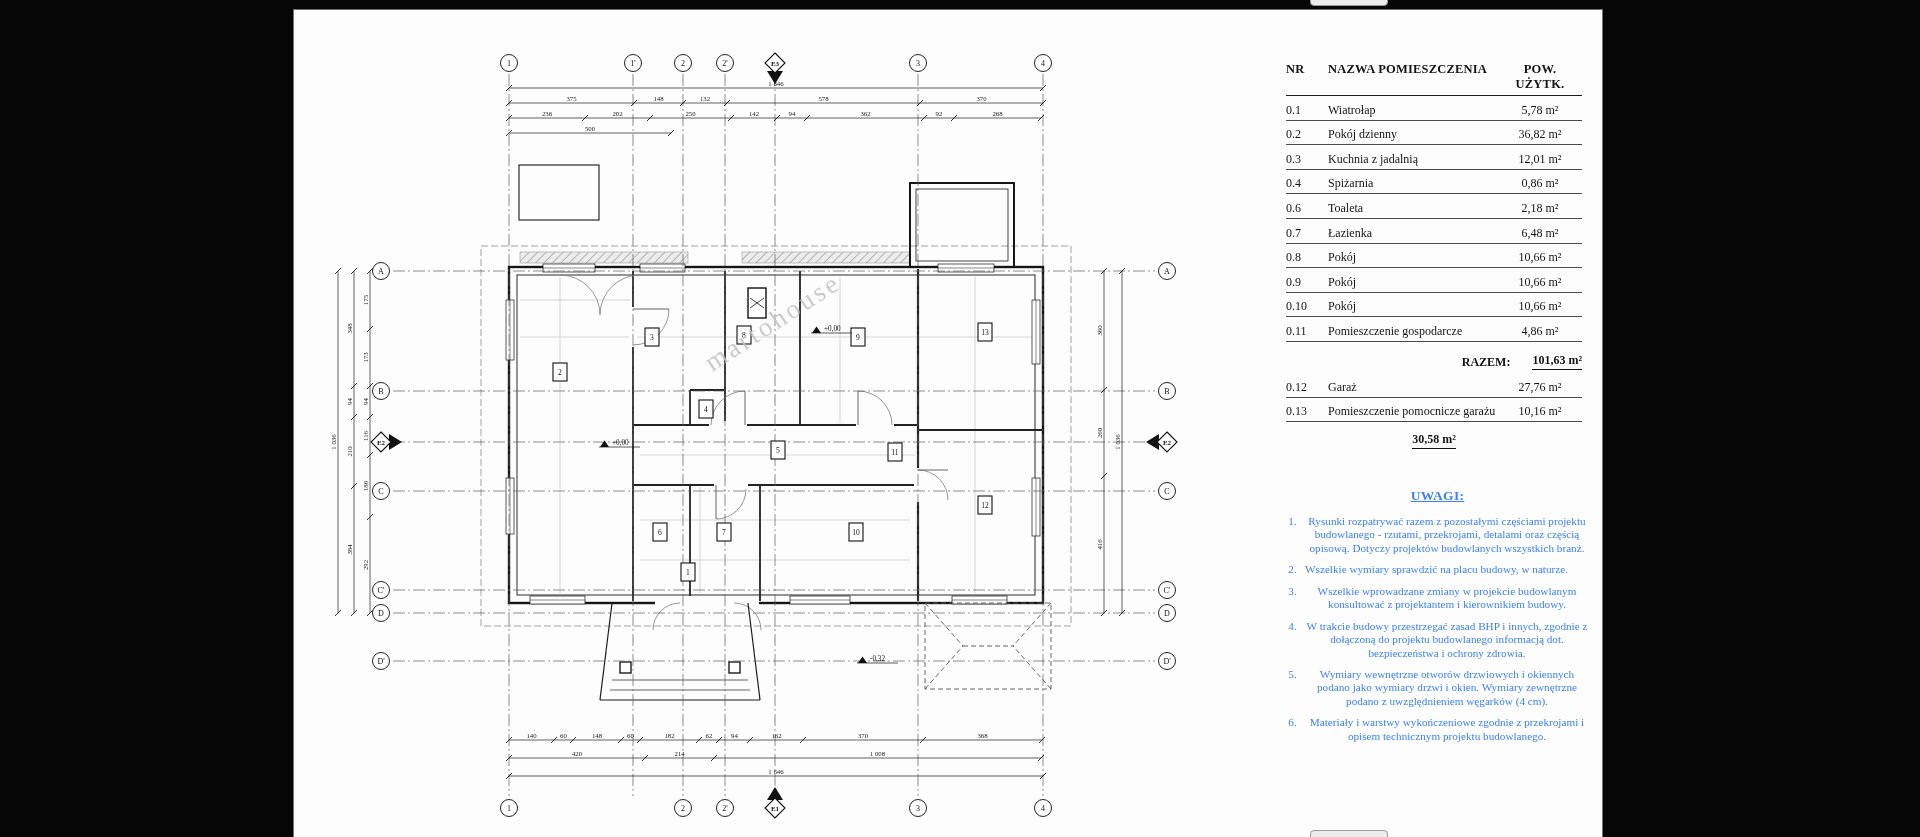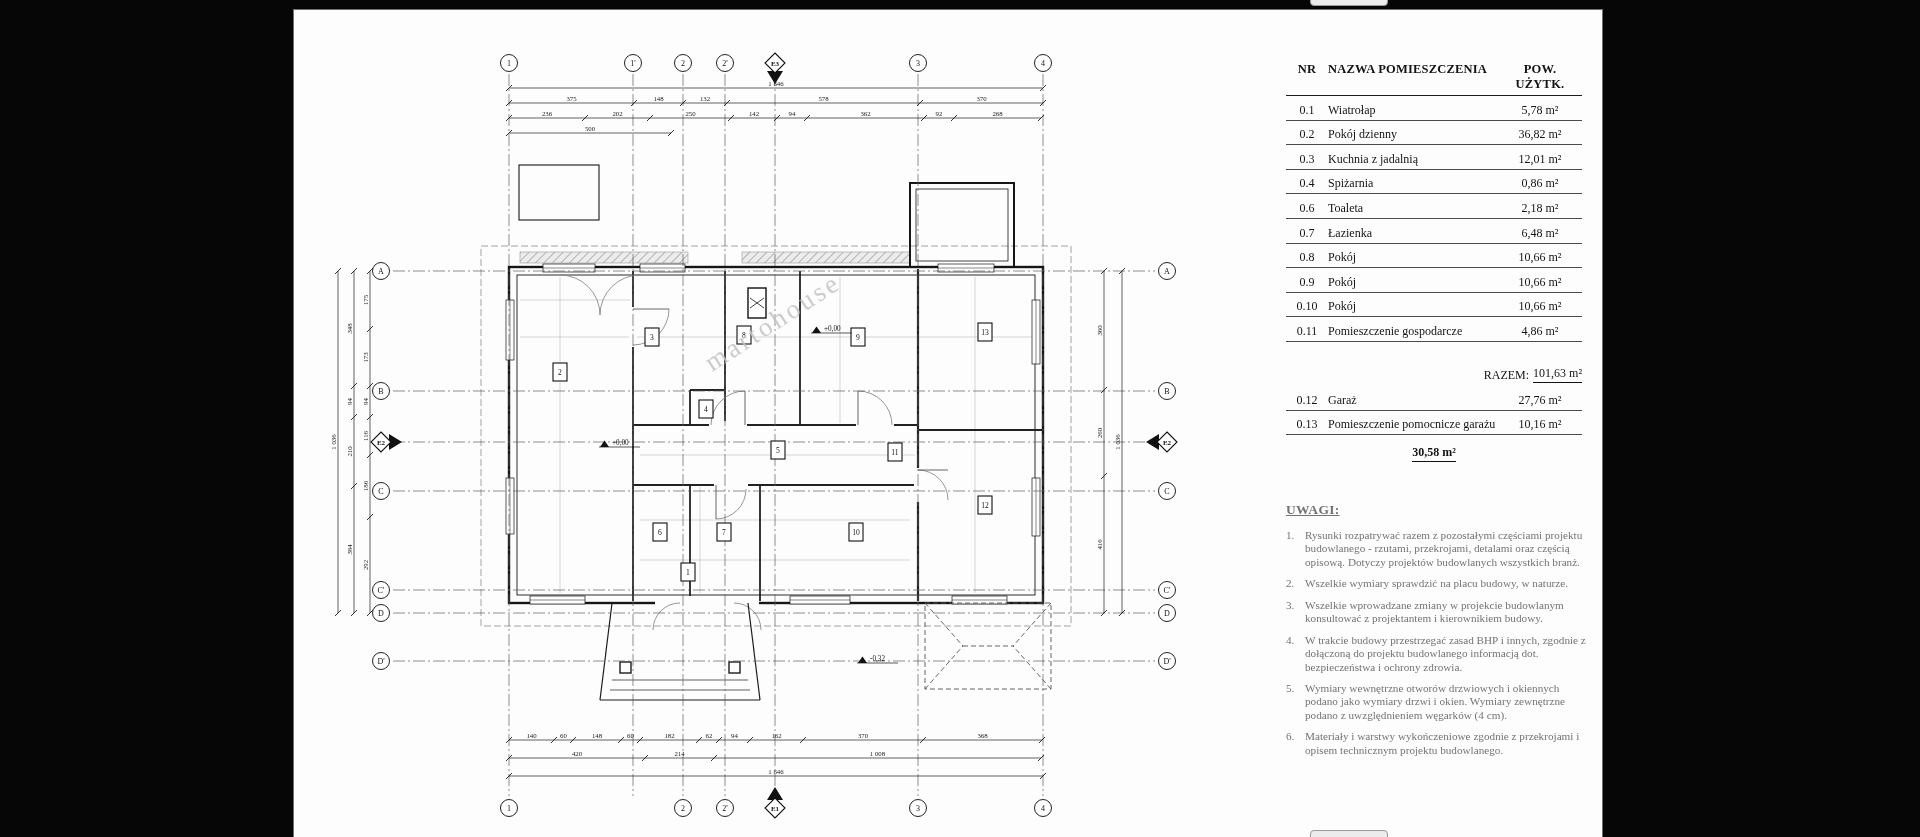--- a/index.html
+++ b/index.html
@@ -31,7 +31,7 @@
     display:flex;font-size:12px;height:24.6px;align-items:flex-end;
     border-bottom:1px solid #4a4a4a;padding-bottom:2px;box-sizing:border-box;
   }
-  .c-nr{width:42px;flex:none;text-align:center;}
+  .c-nr{width:42px;flex:none;}
   .c-name{flex:1;}
   .c-area{width:84px;flex:none;text-align:center;}
   .razem-row{

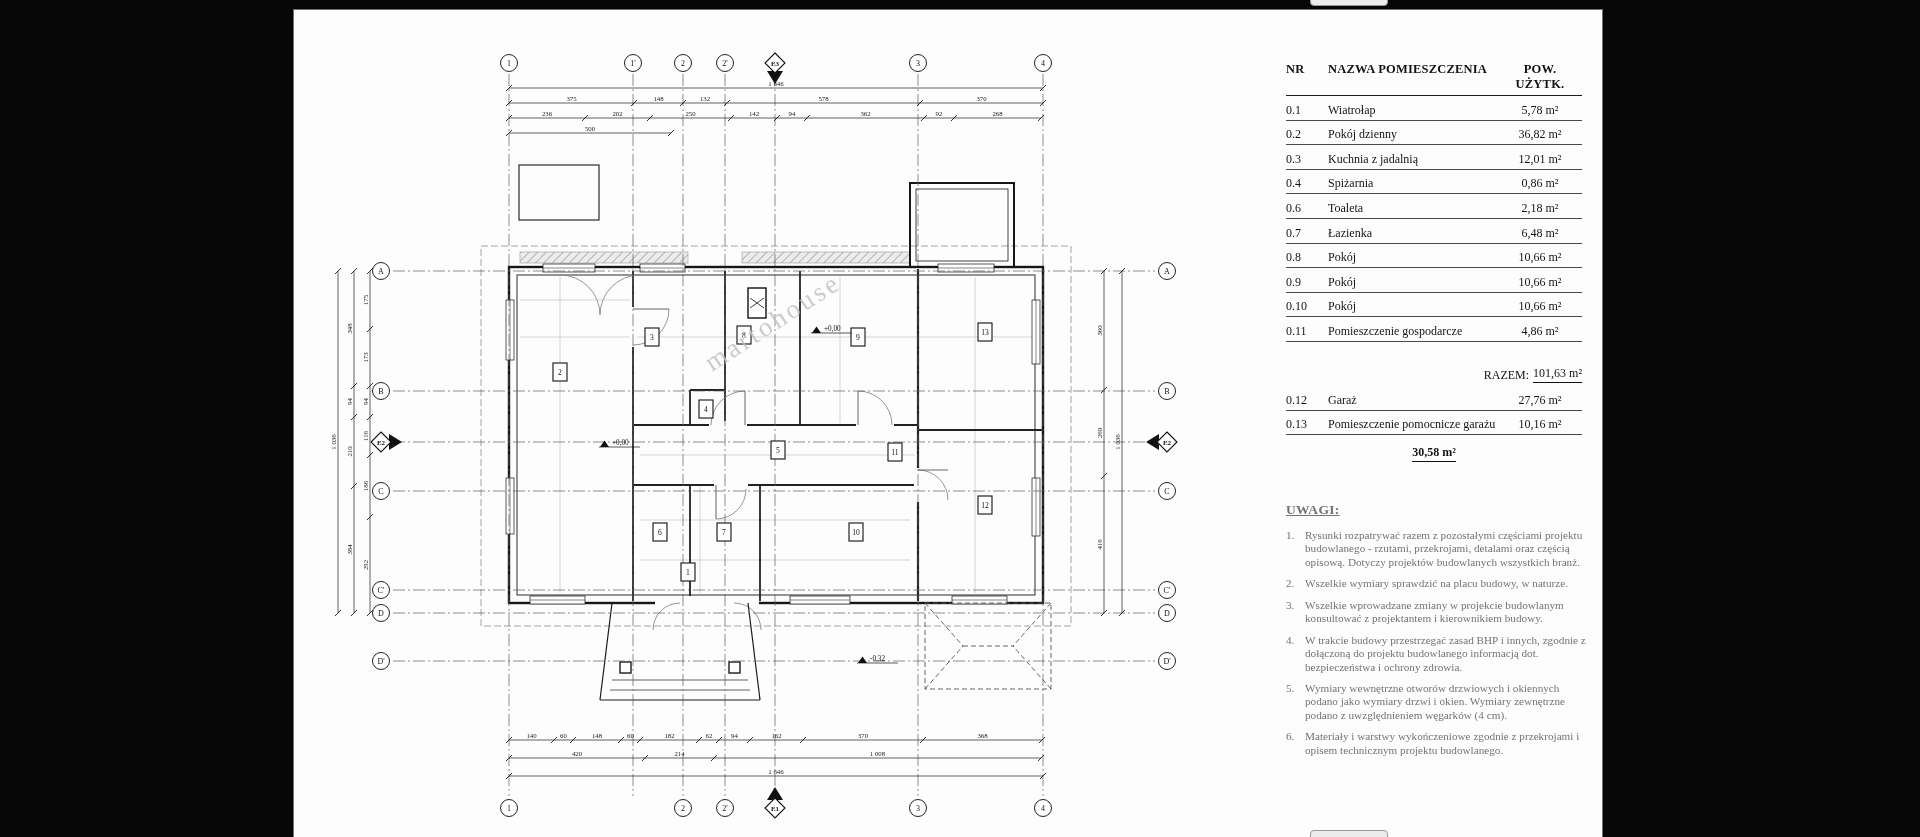--- a/index.html
+++ b/index.html
@@ -35,8 +35,8 @@
   .c-name{flex:1;}
   .c-area{width:84px;flex:none;text-align:center;}
   .razem-row{
-    display:flex;justify-content:flex-end;align-items:flex-end;gap:4px;
-    height:27px;font-weight:normal;font-size:12px;margin-top:14px;
+    display:flex;justify-content:flex-end;align-items:flex-end;gap:22px;
+    height:27px;font-weight:bold;font-size:12px;margin-top:1px;
   }
   .razem-row .val{border-bottom:1.6px solid #111;padding-bottom:1px;}
   .gap-sm{height:3px;}

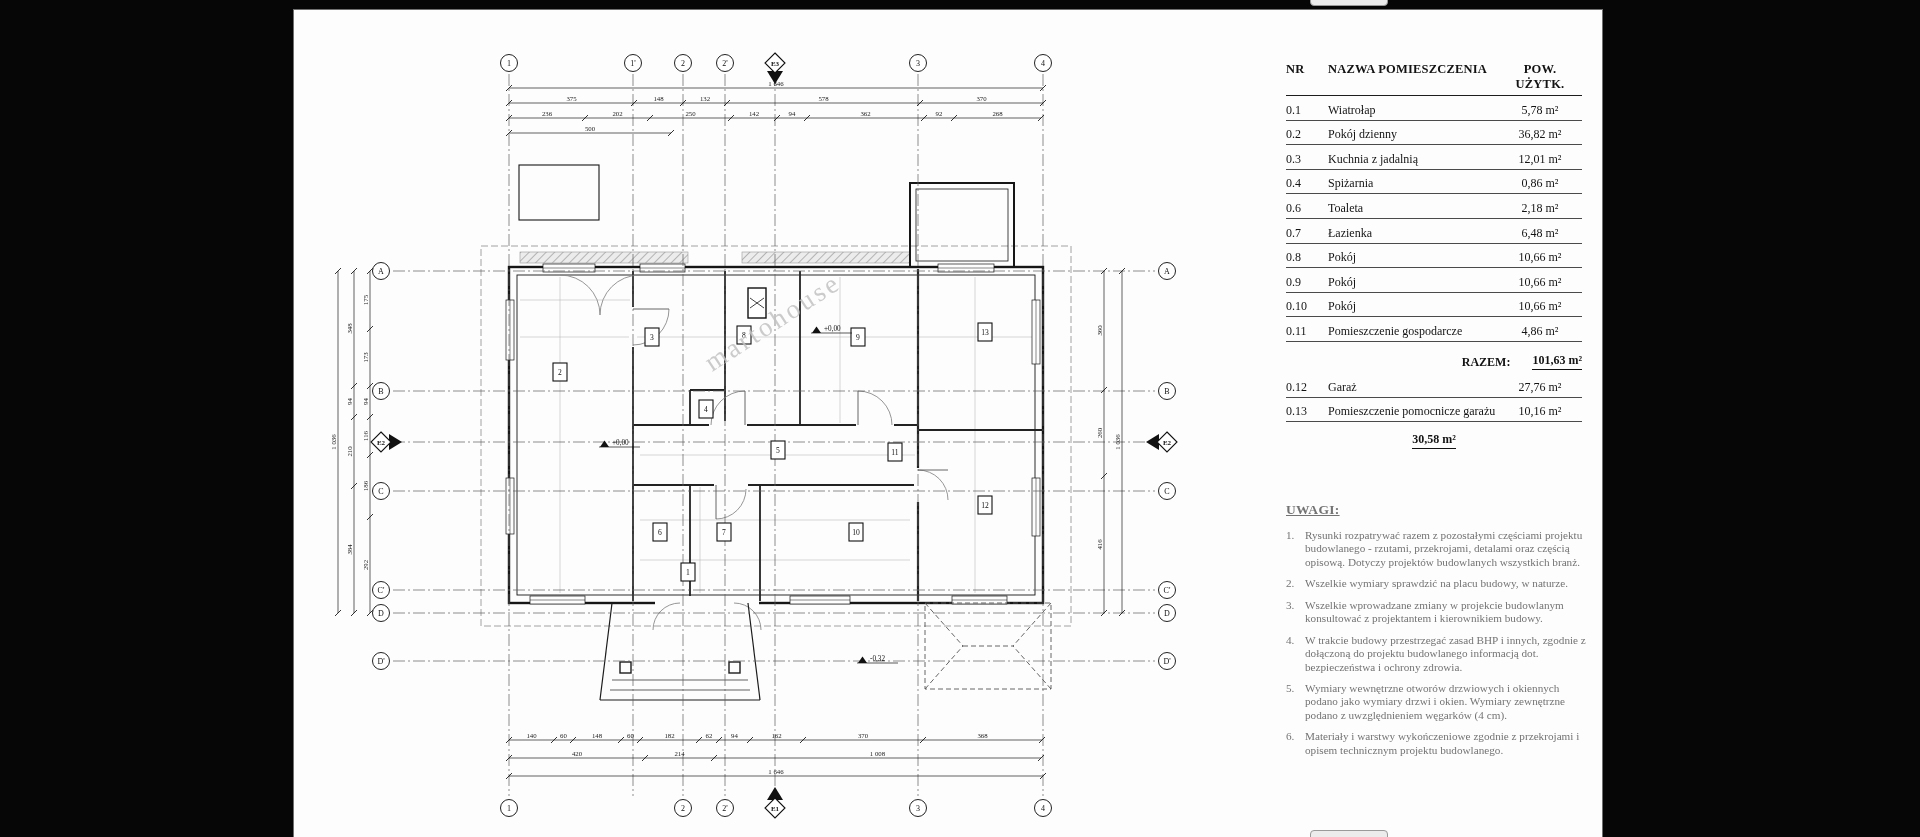--- a/index.html
+++ b/index.html
@@ -47,7 +47,7 @@
   .total-extra .val{border-bottom:1.6px solid #111;padding-bottom:1px;}
 
   
-  .notes{position:absolute;left:992px;top:492px;width:303px;color:#737373;}
+  .notes{position:absolute;left:992px;top:478px;width:303px;color:#3b82f6;text-align:center;}
   .notes-heading{
     font-size:13.5px;font-weight:bold;text-decoration:underline;
     margin:0 0 11px 0;letter-spacing:.3px;

